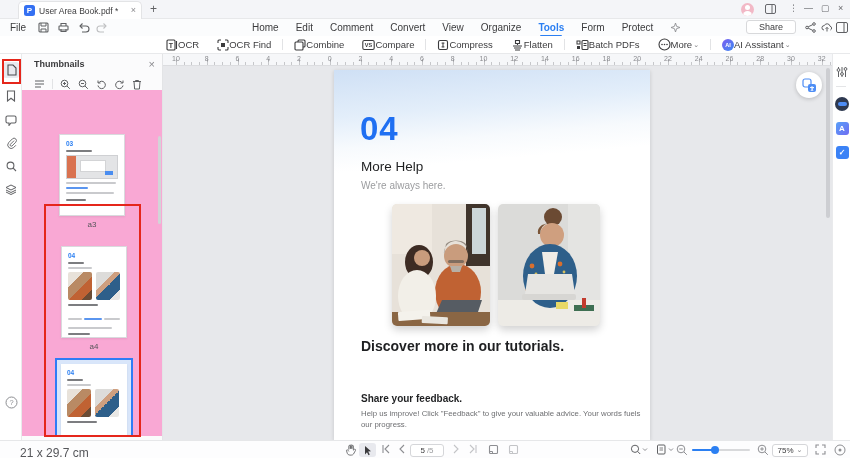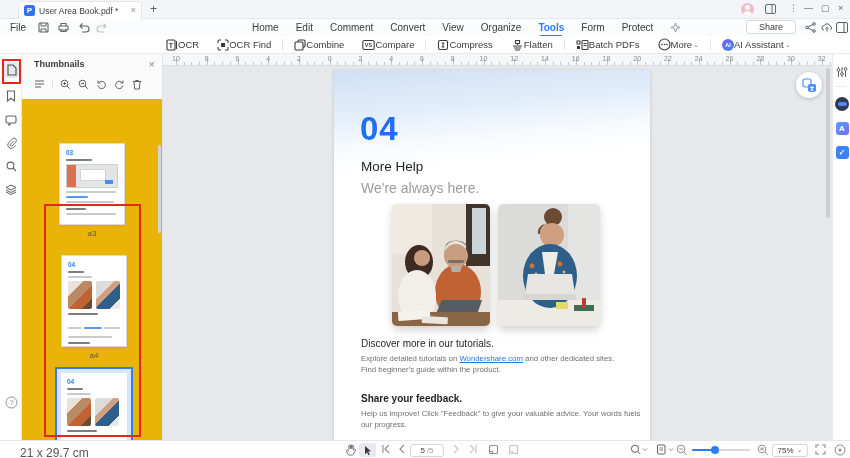--- a/index.html
+++ b/index.html
@@ -78,7 +78,7 @@
   #pdf-page{left:171px;top:4px;width:316px;height:370px;background:linear-gradient(175deg,#cfe0f5 0%,#e3eefa 12%,#f7fafd 20%,#ffffff 26%);box-shadow:0 1px 4px rgba(0,0,0,.15)}
   #page-num{left:26px;top:40px;font-size:33px;font-weight:bold;color:#1f6ff2;letter-spacing:1px}
   #page-title{left:27px;top:89px;font-size:13.5px;color:#1f2022;font-weight:500}
-  #page-sub{left:27px;top:110px;font-size:14px;color:#9b9c9f}
+  #page-sub{left:27px;top:110px;font-size:10px;color:#9b9c9f}
   .photo{position:absolute;top:134px;border-radius:5px;overflow:hidden;box-shadow:0 4px 8px rgba(0,0,0,.18)}
   #sec1-h{left:27px;top:268px;font-size:10px;font-weight:normal;color:#1f2022}
   #sec1-b{left:27px;top:283px;width:285px;font-size:7.8px;color:#6e6f72;line-height:1.42}

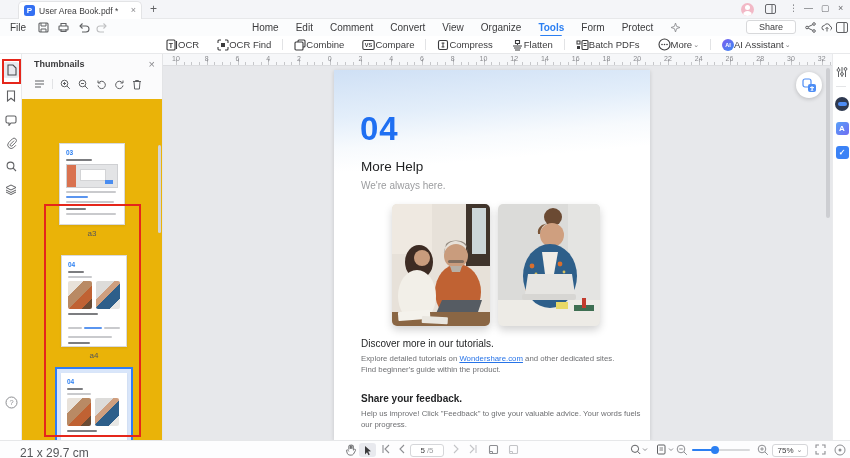--- a/index.html
+++ b/index.html
@@ -53,7 +53,7 @@
   #tp-title{font-size:9px;font-weight:bold;color:#3b3b3d;flex:1}
   #tp-tools{left:0;top:20px;width:100%;height:20px;display:flex;align-items:center;gap:7px;padding-left:12px}
   .tpdiv{width:1px;height:10px;background:#e2e3e5}
-  #tp-list{left:0;top:45px;width:100%;height:346px;background:#eab308;overflow:hidden}
+  #tp-list{left:0;top:36px;width:100%;height:346px;background:#f9a8d4;overflow:hidden}
   .mini{position:absolute;background:#fff;border:1px solid #d9dadd;box-shadow:0 1px 2px rgba(0,0,0,.08);padding:5px 6px;overflow:hidden}
   .mini .num{color:#2b7ff2;font-size:6.5px;font-weight:bold;line-height:1.1}
   .ln{height:2px;background:#c9cacd;border-radius:1px;margin-top:3px}

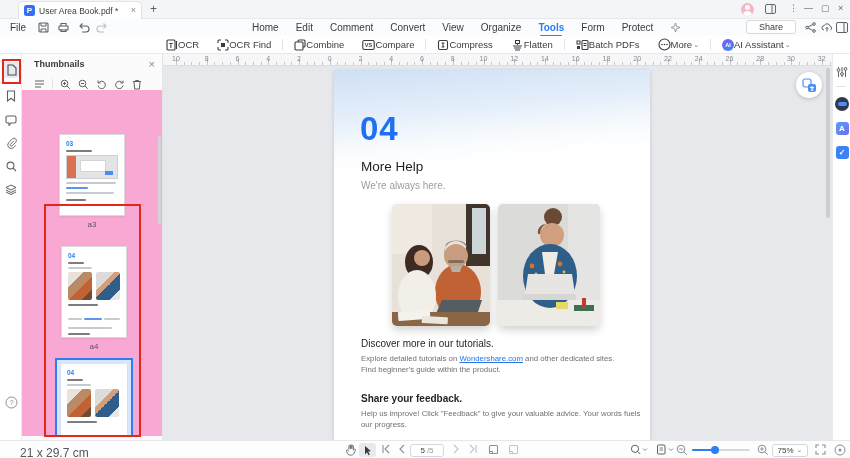--- a/index.html
+++ b/index.html
@@ -80,7 +80,7 @@
   #page-title{left:27px;top:89px;font-size:13.5px;color:#1f2022;font-weight:500}
   #page-sub{left:27px;top:110px;font-size:10px;color:#9b9c9f}
   .photo{position:absolute;top:134px;border-radius:5px;overflow:hidden;box-shadow:0 4px 8px rgba(0,0,0,.18)}
-  #sec1-h{left:27px;top:268px;font-size:10px;font-weight:normal;color:#1f2022}
+  #sec1-h{left:27px;top:268px;font-size:14px;font-weight:bold;color:#1f2022}
   #sec1-b{left:27px;top:283px;width:285px;font-size:7.8px;color:#6e6f72;line-height:1.42}
   #sec1-b a{color:#2673e8;text-decoration:underline}
   #sec2-h{left:27px;top:323px;font-size:10px;font-weight:bold;color:#1f2022}

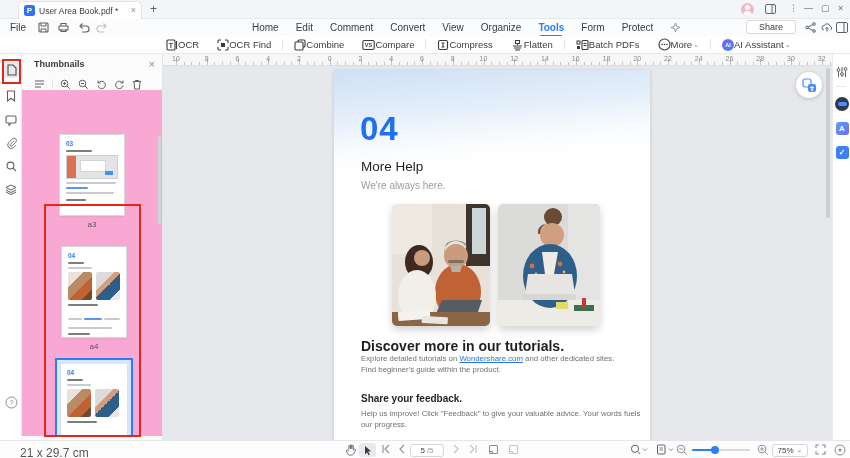--- a/index.html
+++ b/index.html
@@ -526,10 +526,6 @@
       </span>
 
       <div id="sec1-h" class="abs">Discover more in our tutorials.</div>
-      <div id="sec1-b" class="abs">
-        <span>Explore detailed tutorials on </span><a href="#">Wondershare.com</a><span> and other dedicated sites.</span><br>
-        <span>Find beginner's guide within the product.</span>
-      </div>
       <div id="sec2-h" class="abs">Share your feedback.</div>
       <div id="sec2-b" class="abs">Help us improve! Click "Feedback" to give your valuable advice. Your words fuels our progress.</div>
     </div>

